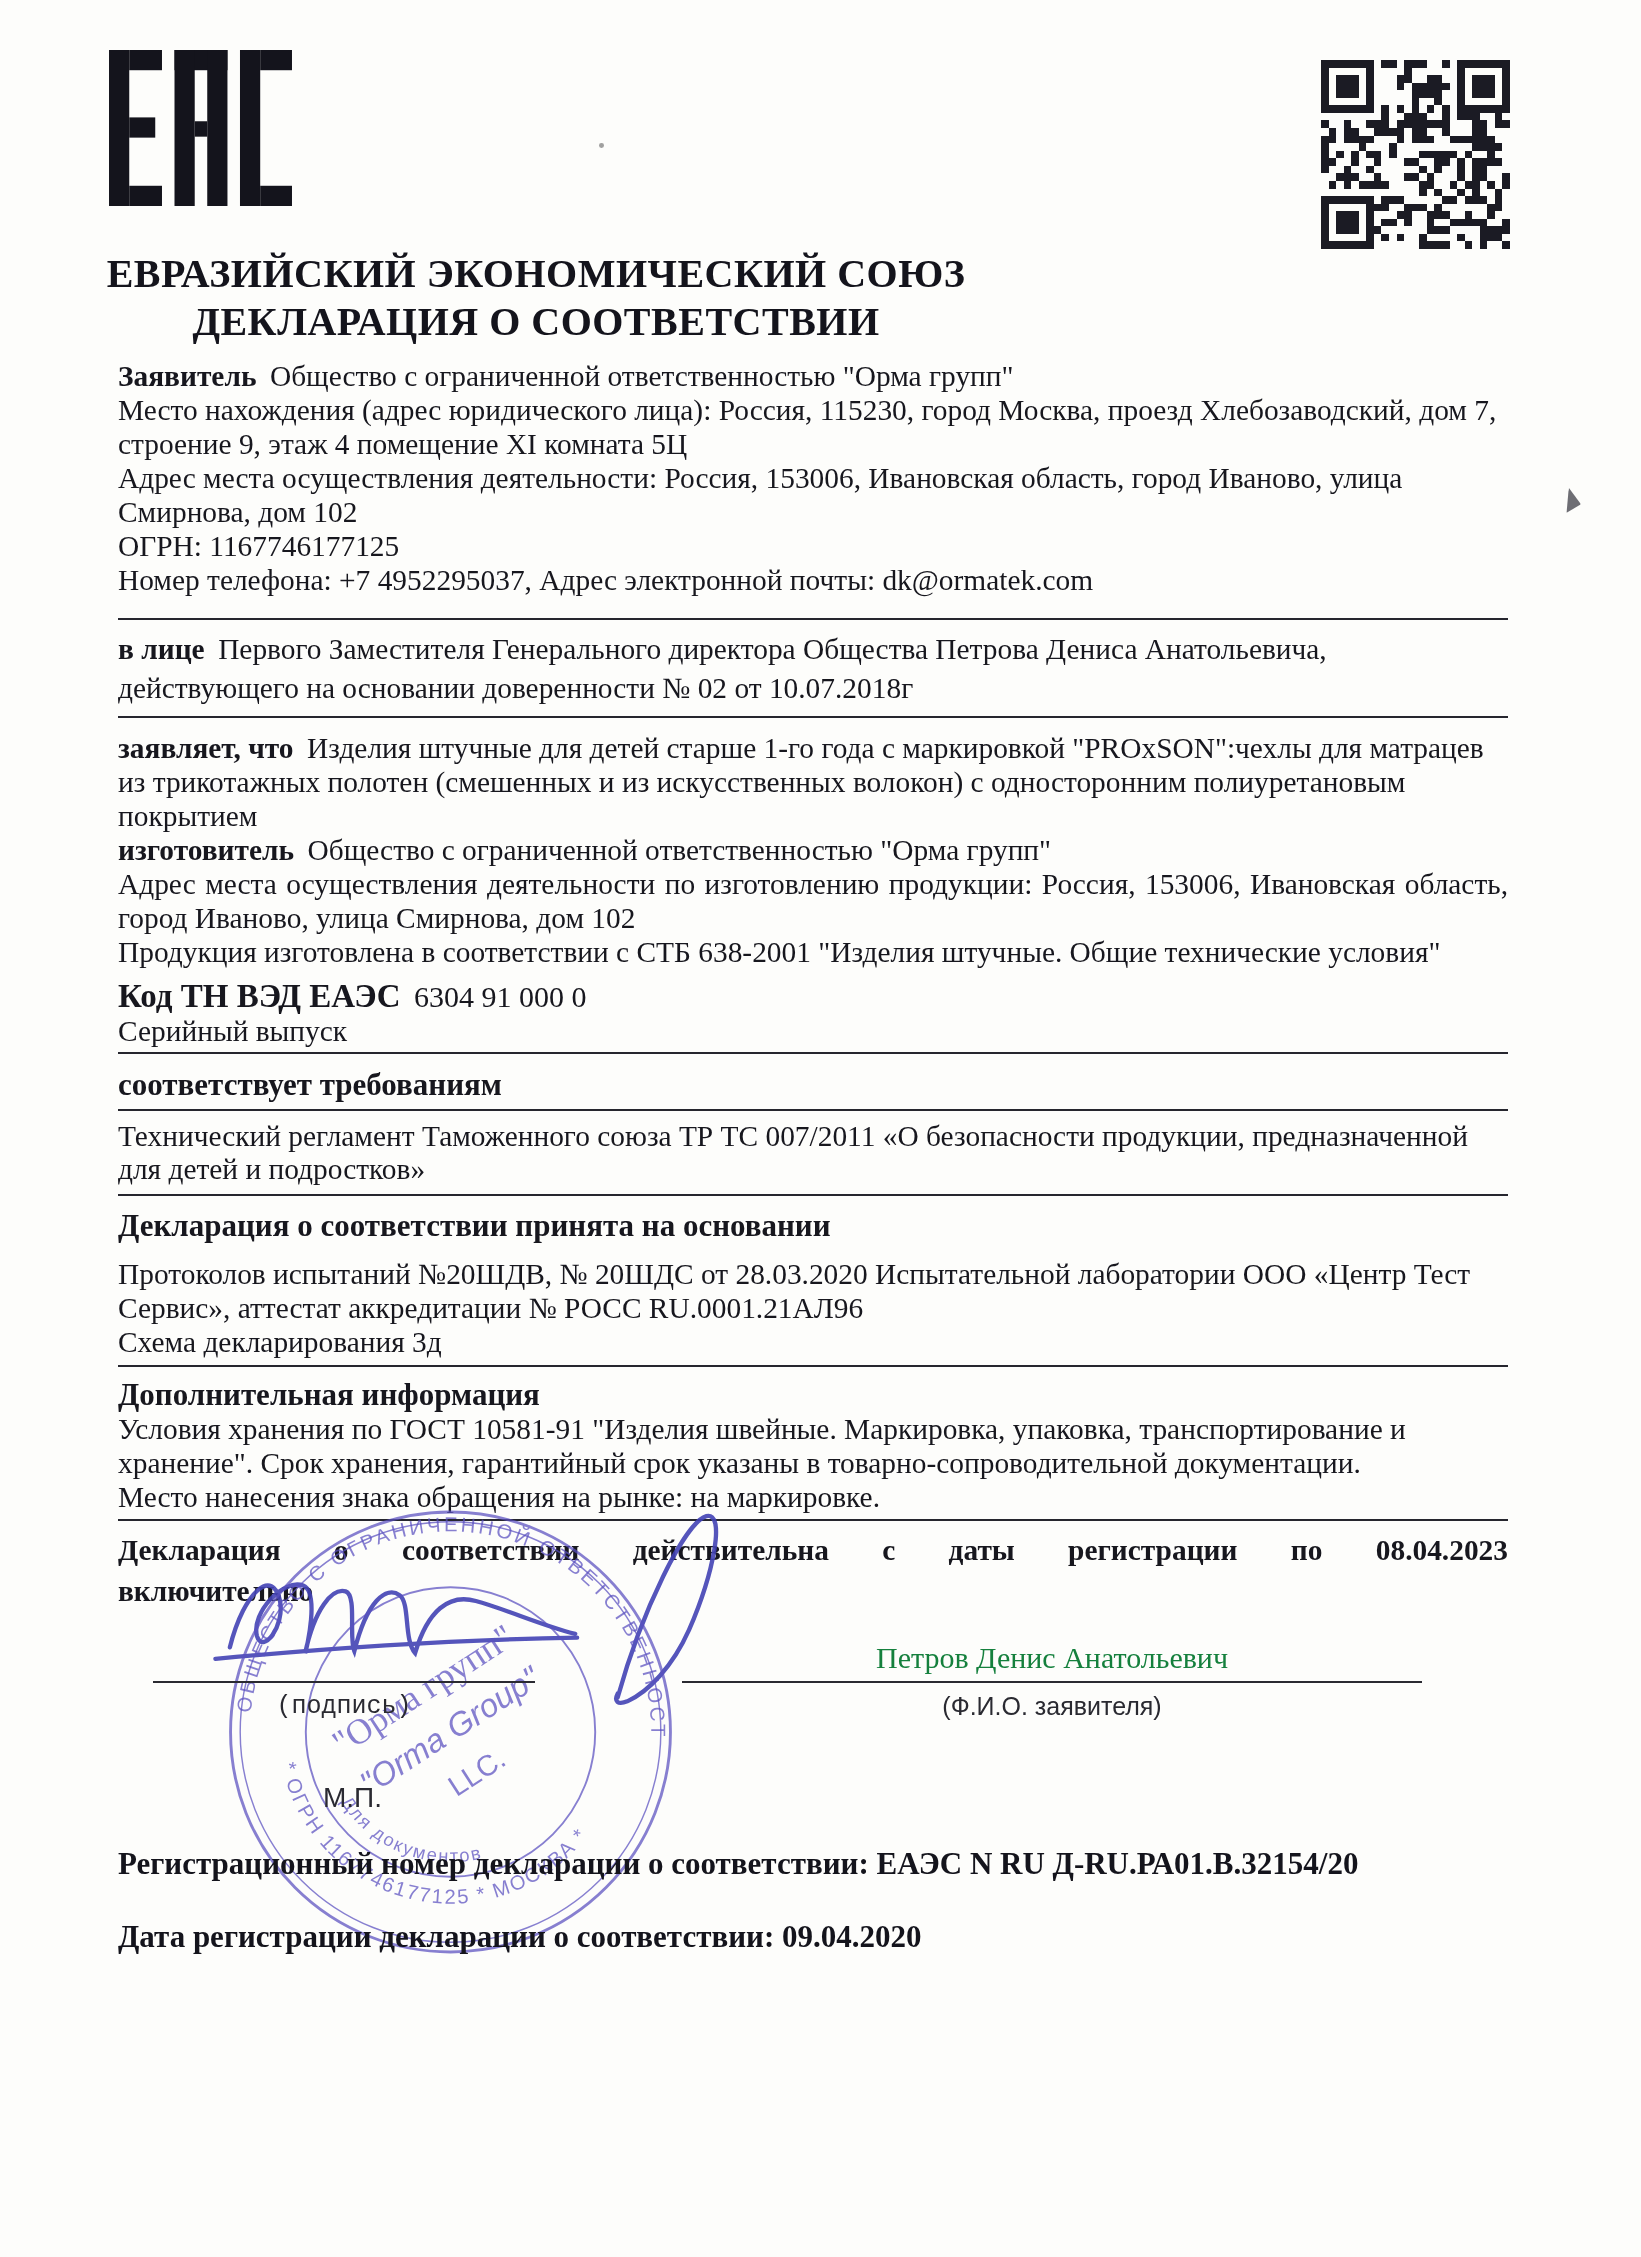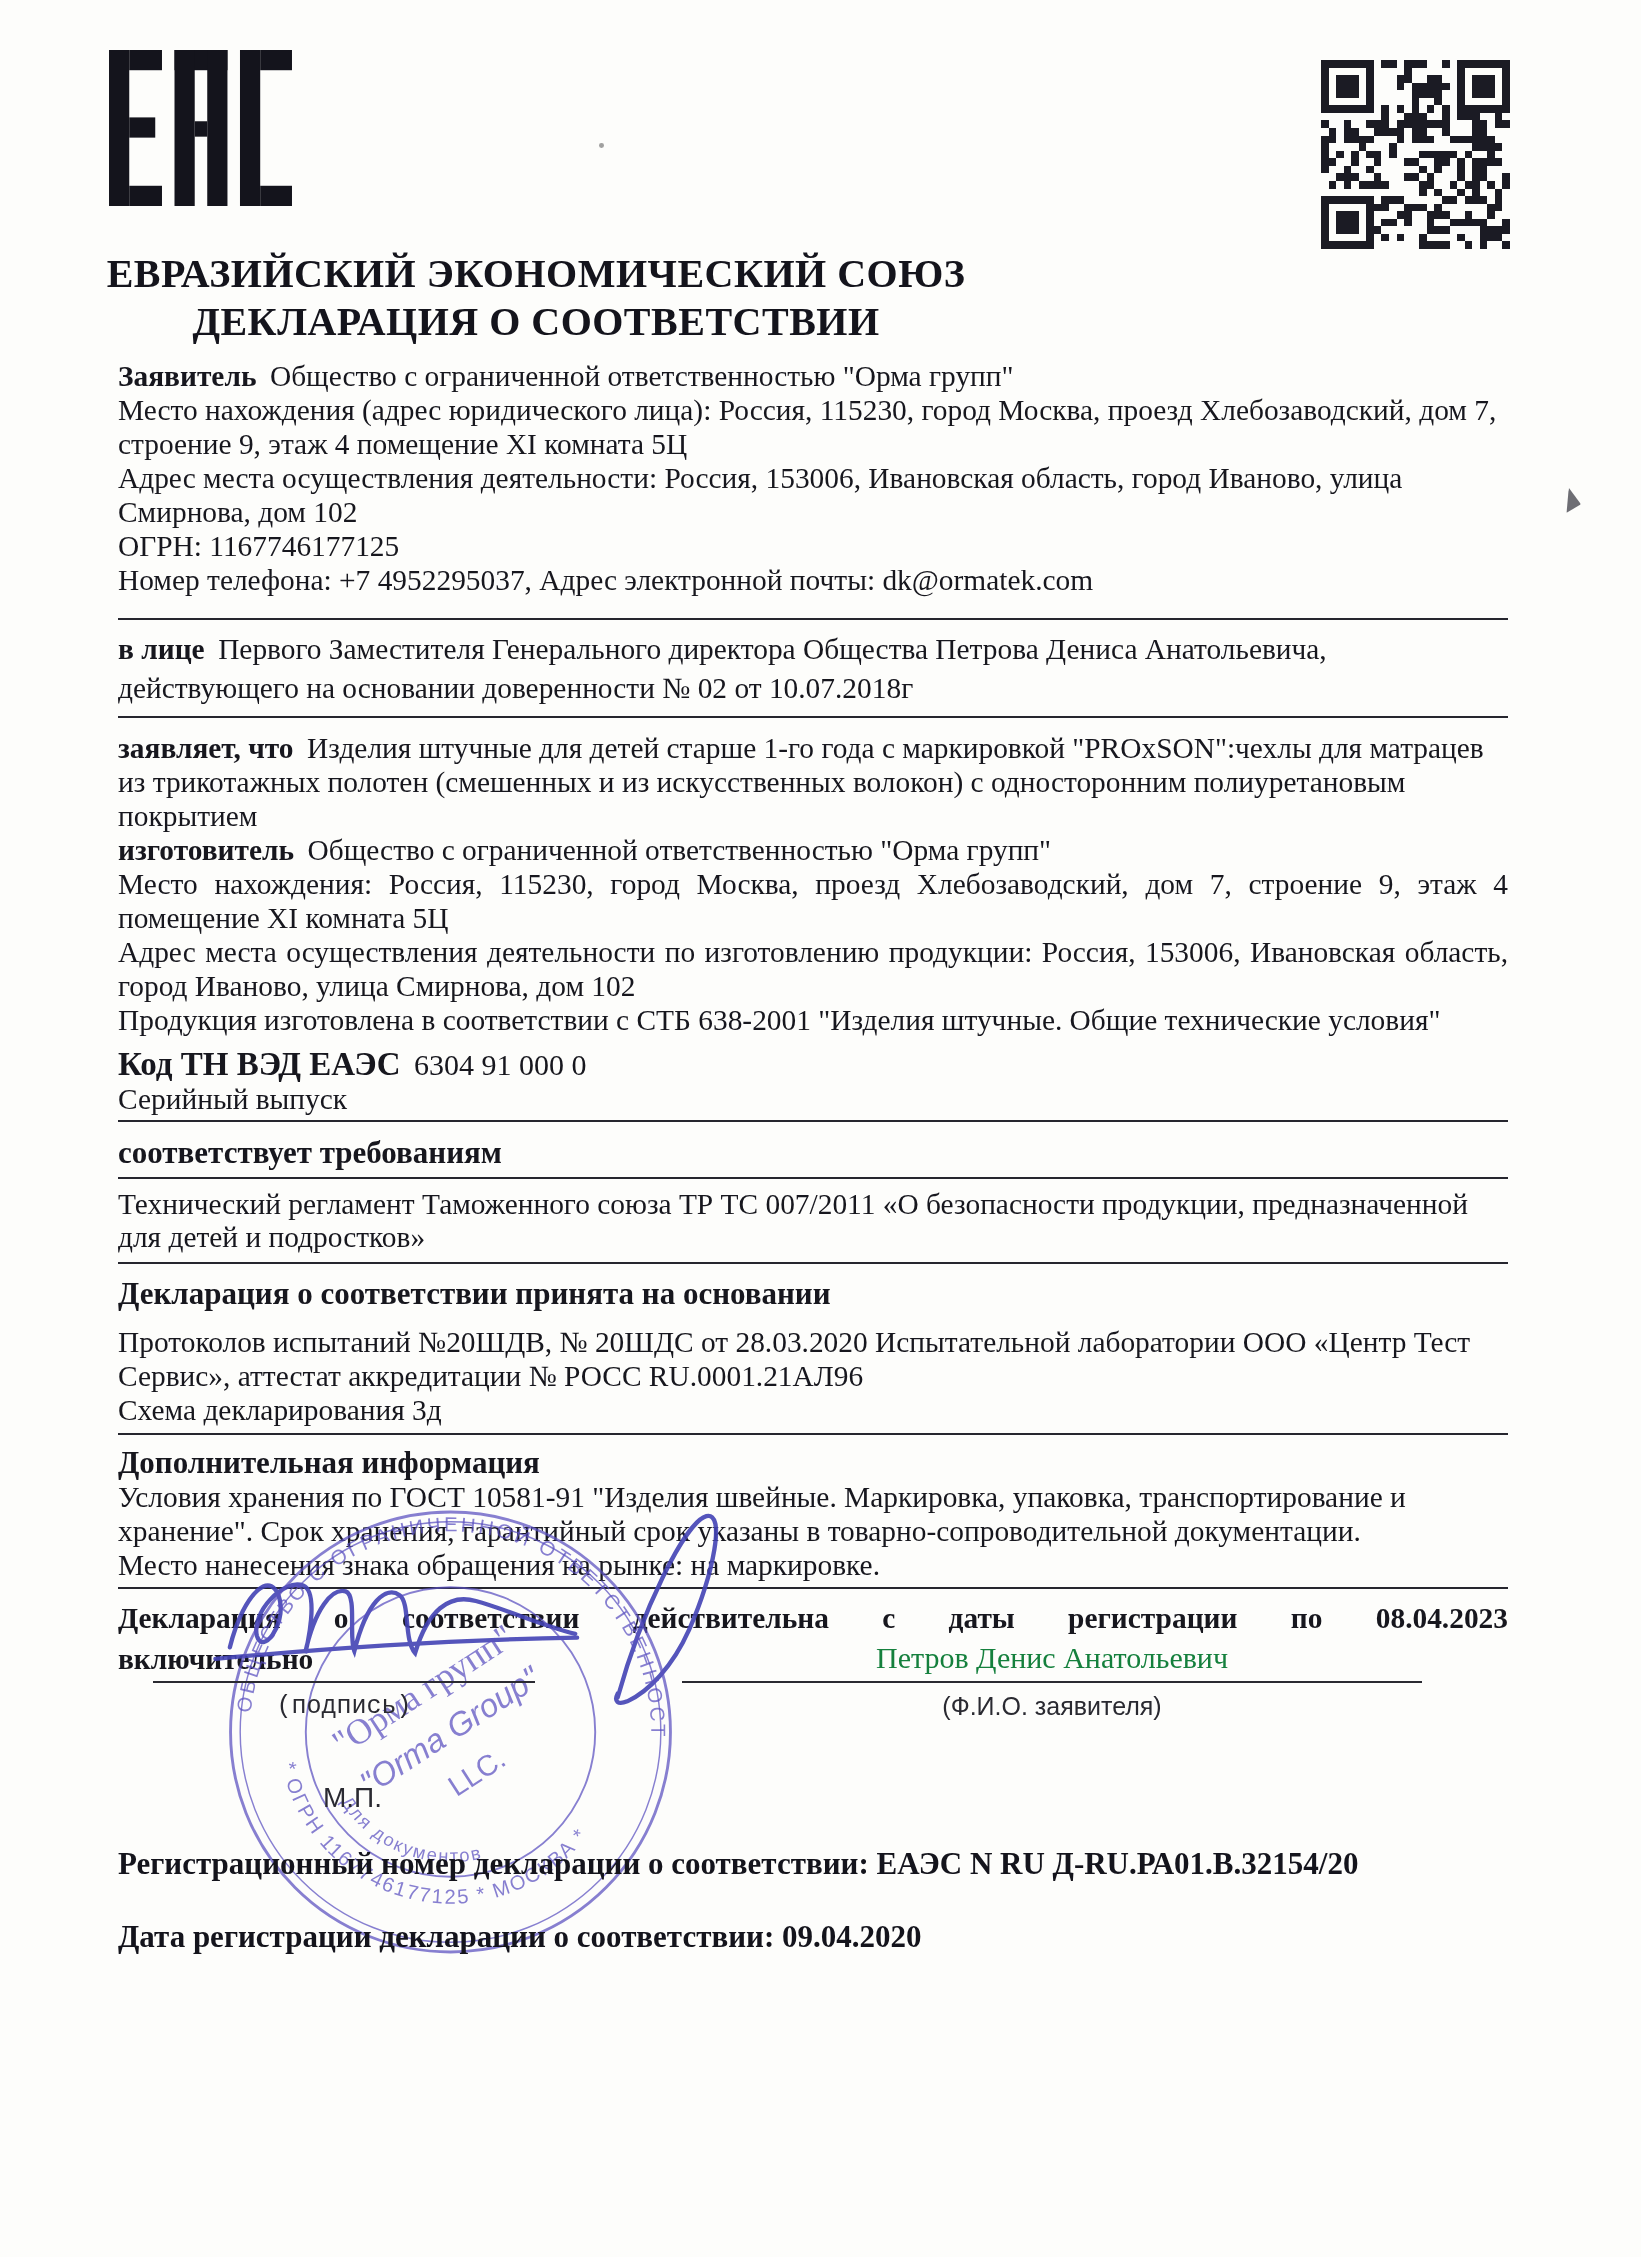--- a/index.html
+++ b/index.html
@@ -429,7 +429,6 @@
     <div class="sec sec-declares">
       <p><b class="lbl">заявляет, что</b><span>Изделия штучные для детей старше 1-го года с маркировкой "PROxSON":чехлы для матрацев из трикотажных полотен (смешенных и из искусственных волокон) с односторонним полиуретановым покрытием</span></p>
       <p><b class="lbl">изготовитель</b><span>Общество с ограниченной ответственностью "Орма групп"</span></p>
-      <p class="just">Место нахождения: Россия, 115230, город Москва, проезд Хлебозаводский, дом 7, строение 9, этаж 4 помещение XI комната 5Ц</p>
       <p class="just">Адрес места осуществления деятельности по изготовлению продукции: Россия, 153006, Ивановская область, город Иваново, улица Смирнова, дом 102</p>
       <p class="just">Продукция изготовлена в соответствии с СТБ 638-2001 "Изделия штучные. Общие технические условия"</p>
       <p class="p-tnved"><b class="lbl tnved-label">Код ТН ВЭД ЕАЭС</b><span class="tnved-code">6304 91 000 0</span></p>

